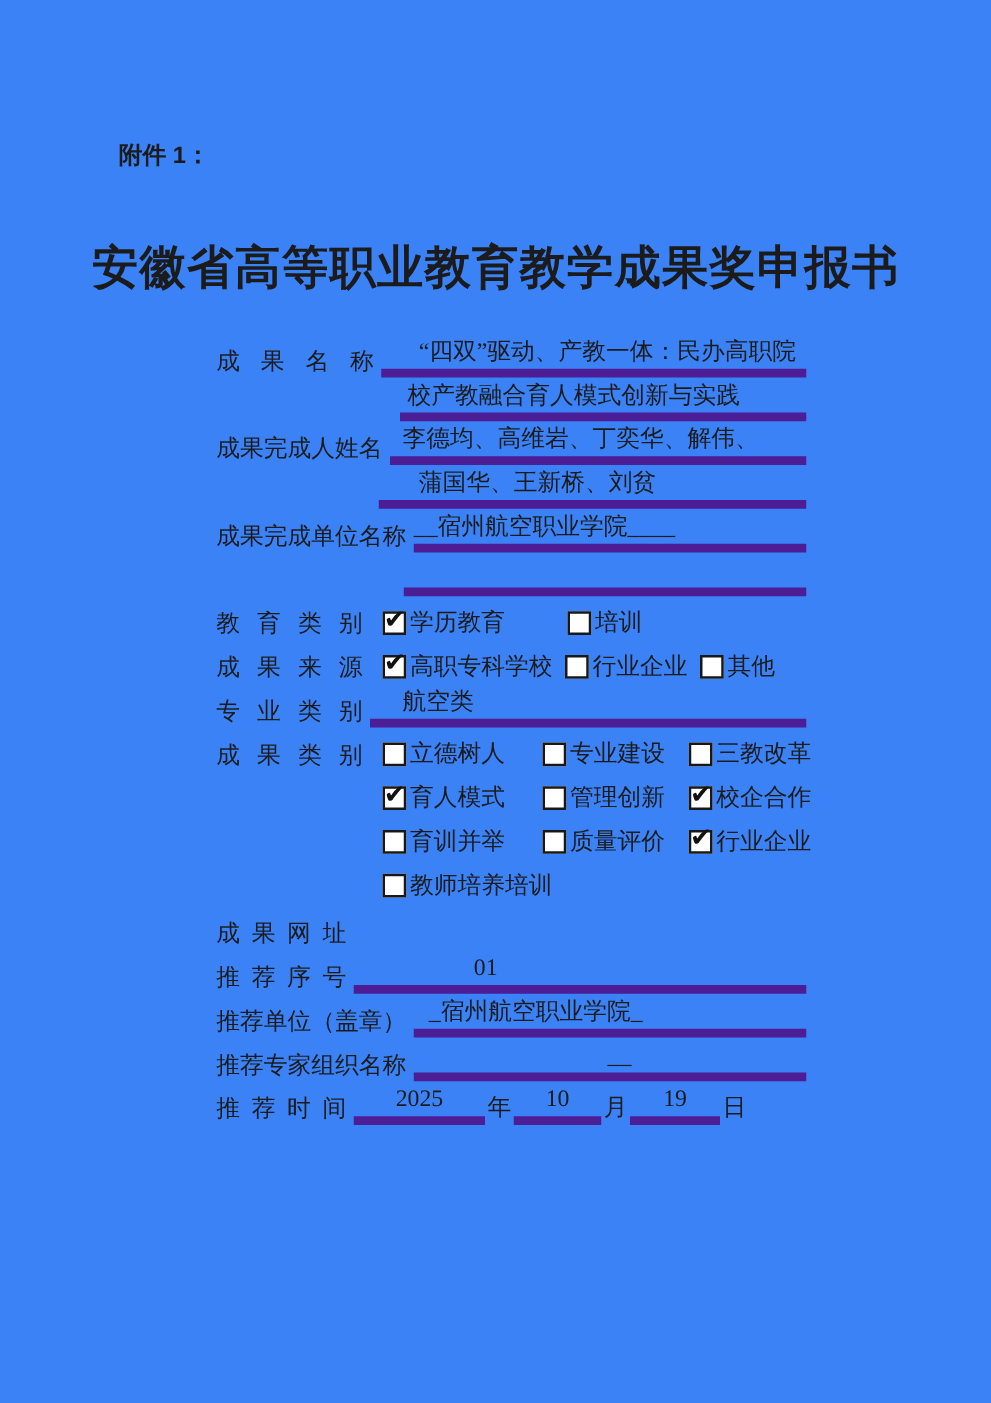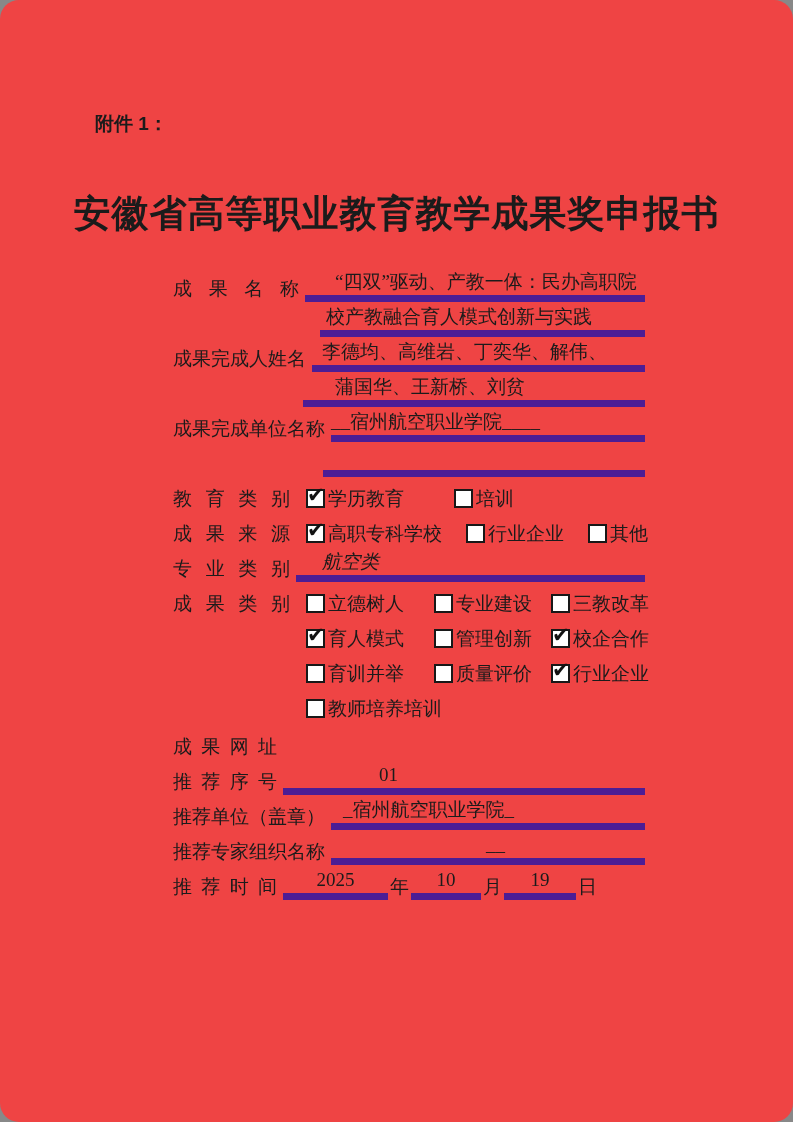--- a/index.html
+++ b/index.html
@@ -7,11 +7,10 @@
     position:relative;
     width:793px; height:1122px;
     margin:0 auto;
-    background:#ef4444;
+    background:#3b82f6;
     color:#1b1b1b;
     font-family:"Liberation Serif", serif;
     overflow:hidden;
-    border-radius:19px;
   }
   .attachment {
     position:absolute; left:95px; top:111px;

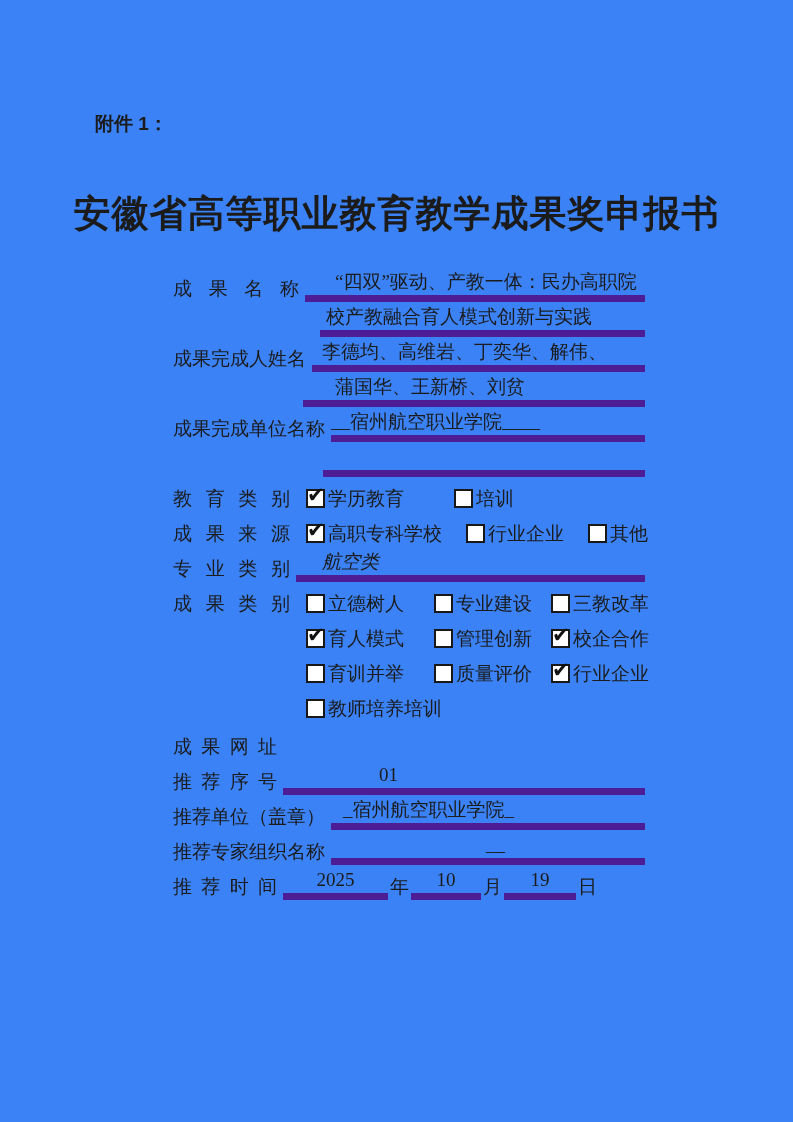--- a/index.html
+++ b/index.html
@@ -51,7 +51,7 @@
   .opts { display:flex; align-items:flex-end; }
   .opt { display:inline-flex; align-items:center; white-space:nowrap; }
   .gap50 { column-gap:50px; }
-  .gap12 { column-gap:24px; }
+  .gap12 { column-gap:10px; }
   .catrow .opt:nth-child(1) { width:128px; }
   .catrow .opt:nth-child(2) { width:117px; }
   .cb {

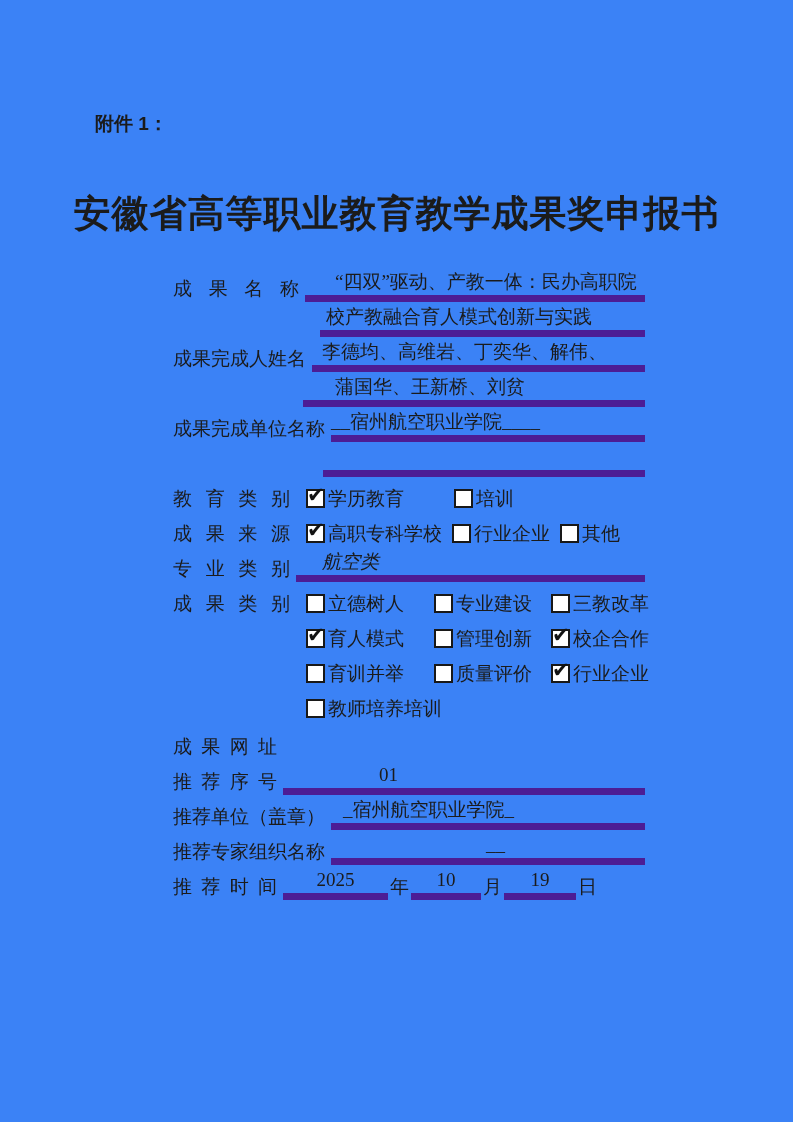--- a/index.html
+++ b/index.html
@@ -41,7 +41,7 @@
   .cont-b { margin-left:130px; }
   .cont-c { margin-left:150px; }
   .pl6 { padding-left:6px; } .pl10 { padding-left:10px; }
-  .pl12 { padding-left:12px; } .pl26 { padding-left:26px;font-style:italic; }
+  .pl12 { padding-left:12px; } .pl26 { padding-left:26px; }
   .pl30 { padding-left:30px; } .pl32 { padding-left:32px; }
   .pl96 { padding-left:96px; } .pl155 { padding-left:155px; }
   .url-row .value { font-family:"Liberation Serif", serif; font-size:20px; margin-right:-25px; letter-spacing:0; }

